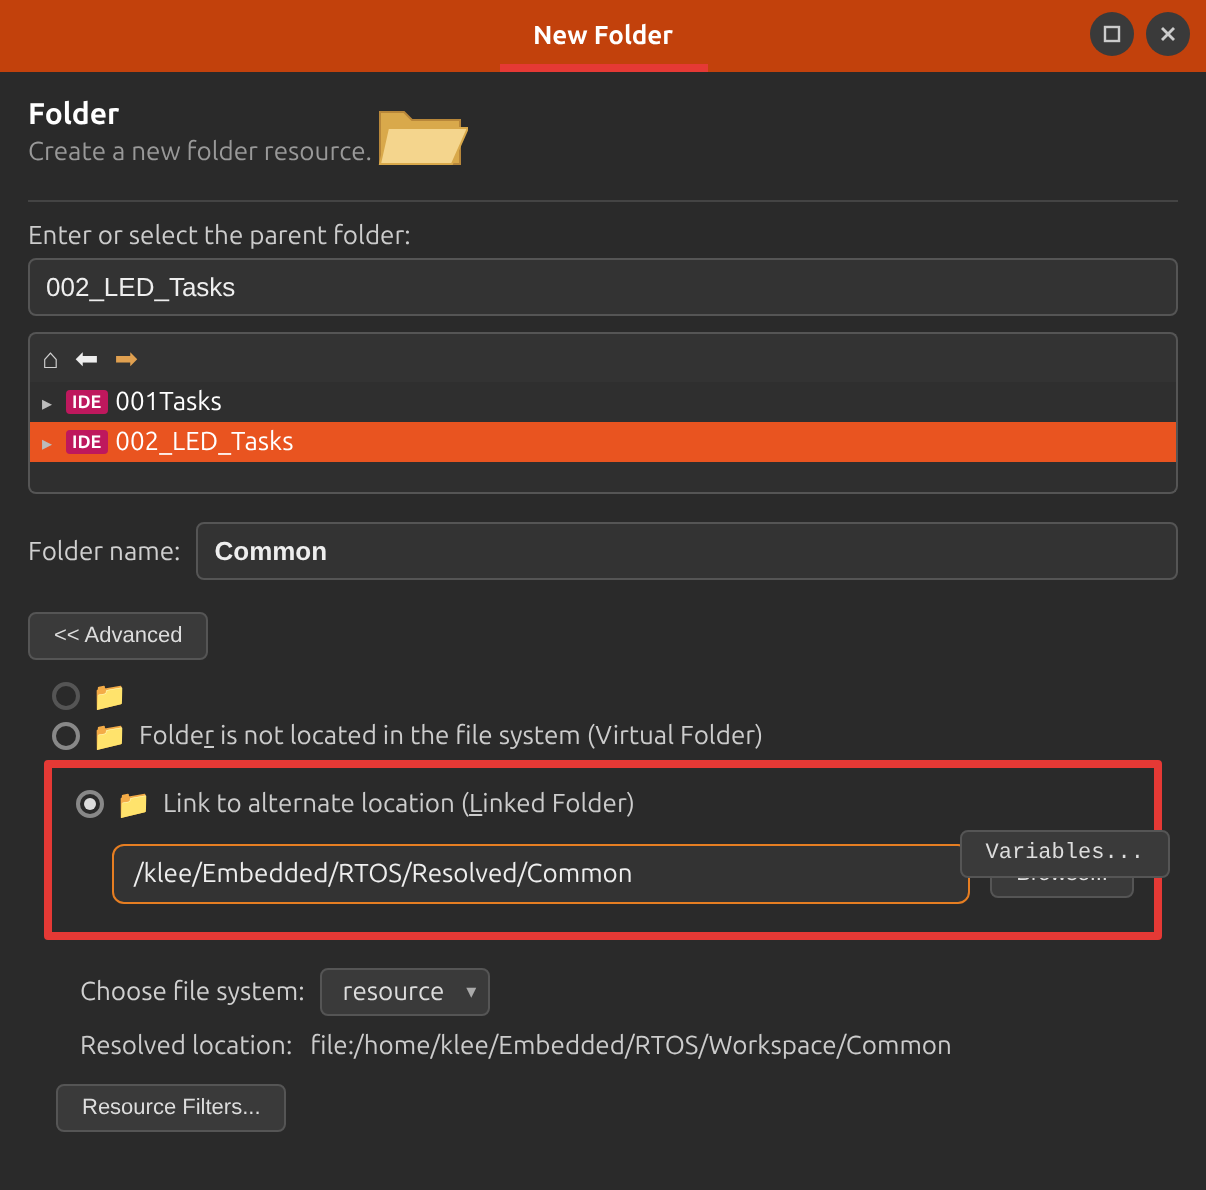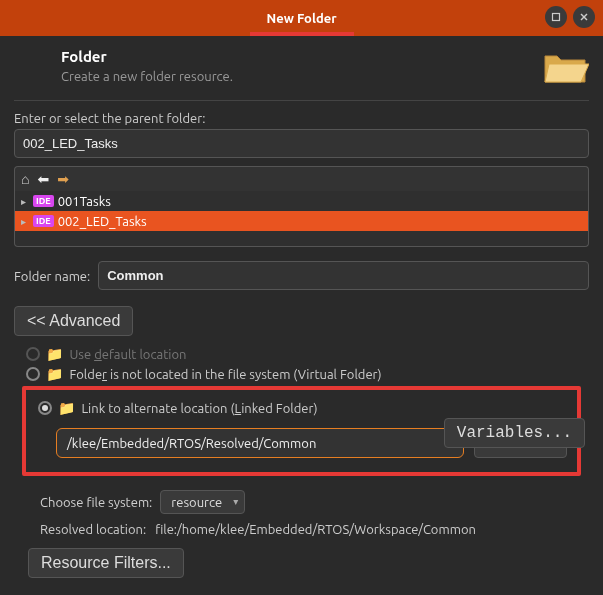--- a/index.html
+++ b/index.html
@@ -56,9 +56,7 @@
     .content { padding: 12px 14px 0 14px; }
     .hdr-row {
       display: flex;
-      justify-content: space-between;
       align-items: flex-start;
-      margin-left: 47px;
     }
     .hdr-title { color: #fff; font-size: 15px; font-weight: 600; margin-bottom: 4px; }
     .hdr-sub { color: #999; font-size: 13px; }

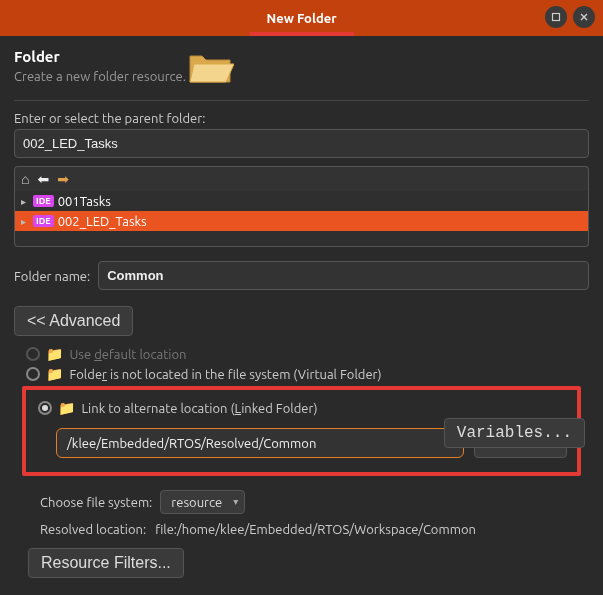--- a/index.html
+++ b/index.html
@@ -105,7 +105,7 @@
     }
     .tree-row .chev { color: #bbb; font-size: 10px; width: 8px;}
     .tree-row .ide-badge {
-      background: #d946ef;
+      background: #be185d;
       color: #fff;
       font-size: 9px;
       font-weight: bold;

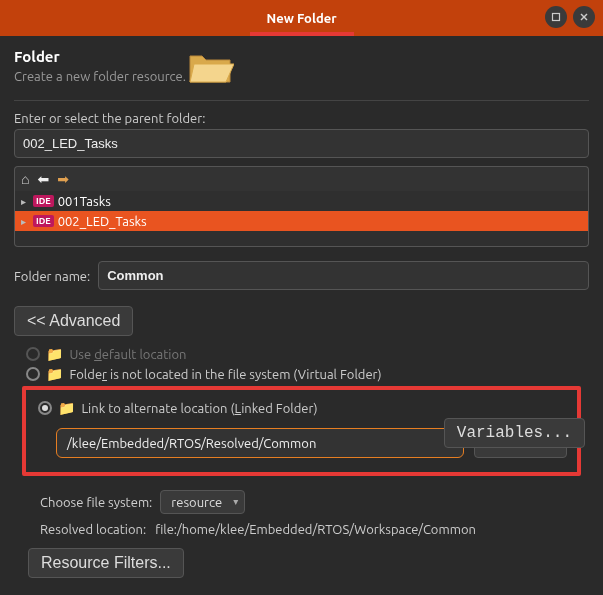--- a/index.html
+++ b/index.html
@@ -121,7 +121,7 @@
       border-radius: 4px;
       color: #ddd;
       padding: 5px 12px;
-      font-size: 16px;
+      font-size: 11px;
       cursor: pointer;
     }
     .adv-btn { margin-top: 16px; margin-bottom: 8px; }

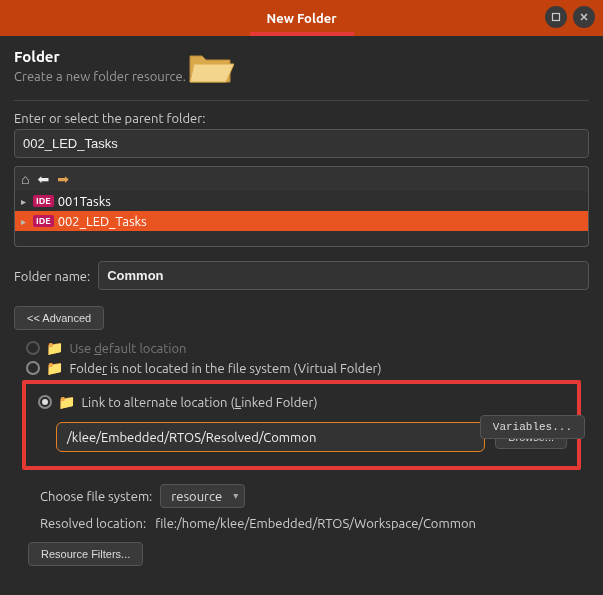--- a/index.html
+++ b/index.html
@@ -260,9 +260,6 @@
   <div class="radio-row disabled">
     <span class="radio"></span>
     <span class="folder-sm">📁</span>
-    <span>
-      <span>Use </span><u class="ul">d</u><span>efault location</span>
-    </span>
   </div>
 
   <div class="radio-row" style="margin-bottom:0">

